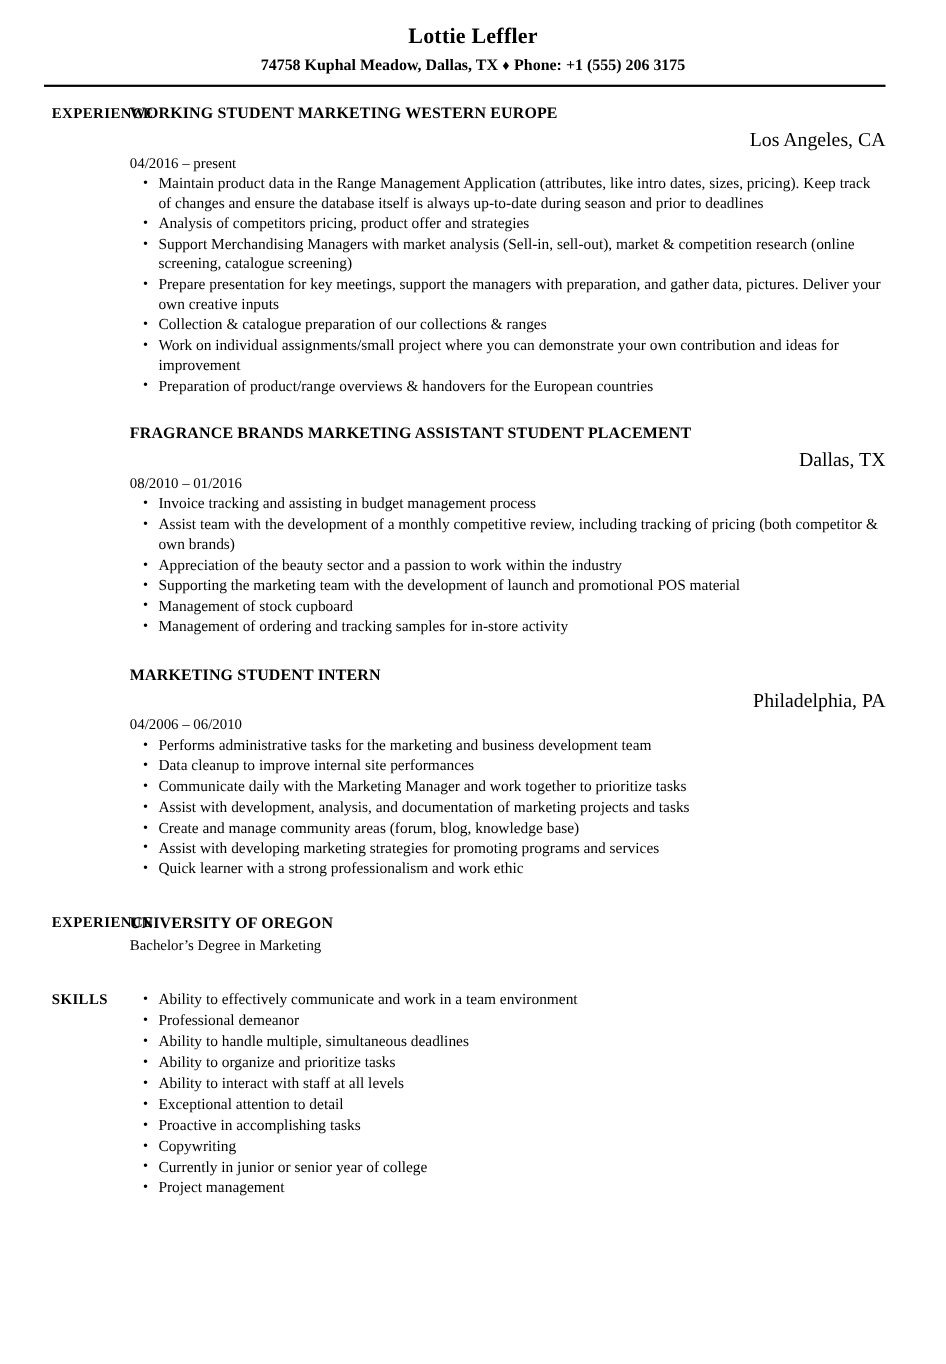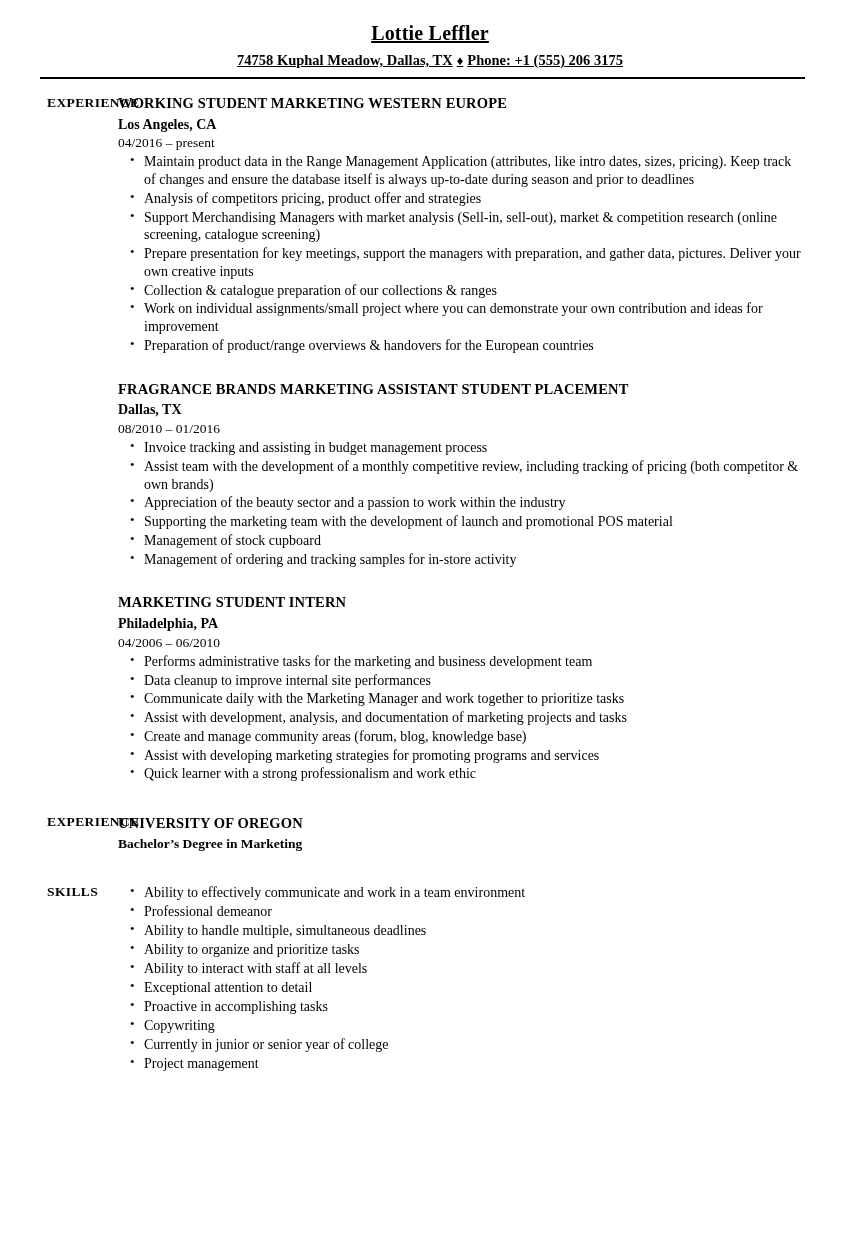--- a/index.html
+++ b/index.html
@@ -26,7 +26,6 @@
   
   .header {
     padding-top: 22px;
-    text-decoration: underline;
   }
   .name {
     text-align: center;

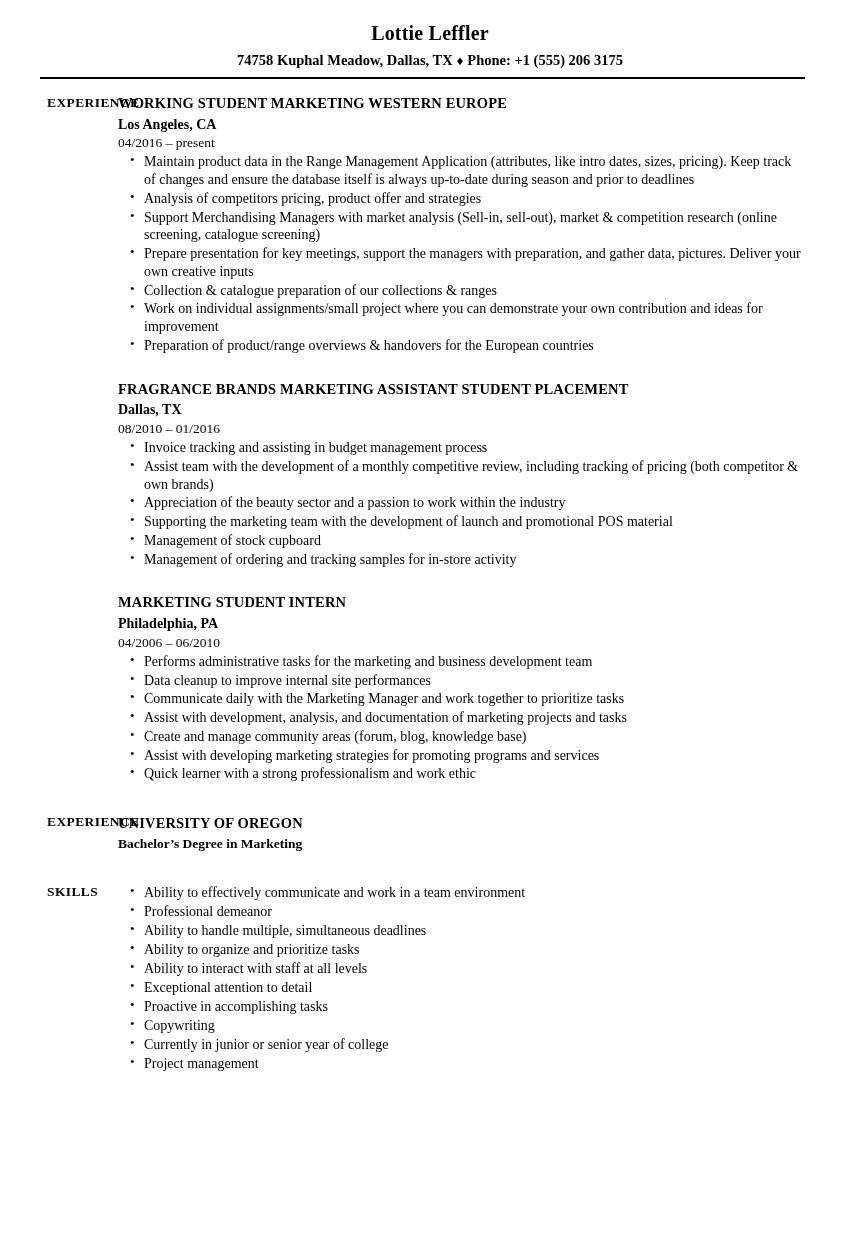--- a/index.html
+++ b/index.html
@@ -89,10 +89,11 @@
     line-height: 1.35;
   }
   .job-loc {
-    font-size: 14px;
-    font-weight: bold;
+    font-size: 18px;
+    font-weight: normal;
     line-height: 1.4;
     margin-top: 1px;
+    text-align: right;
   }
   .job-dates {
     font-size: 13.5px;

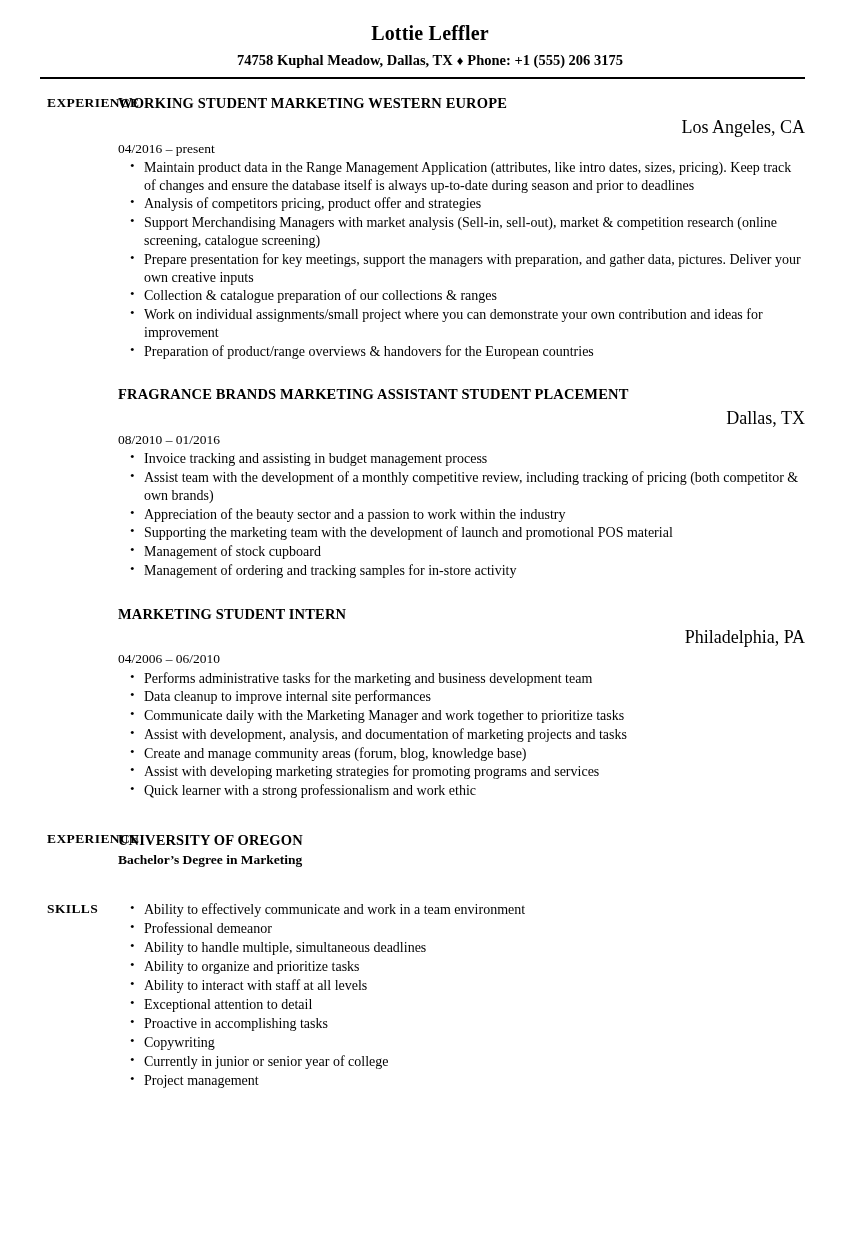--- a/index.html
+++ b/index.html
@@ -131,7 +131,7 @@
   }
   .edu-degree {
     font-size: 13.5px;
-    font-weight: bold;
+    font-weight: normal;
     line-height: 1.45;
   }
 

